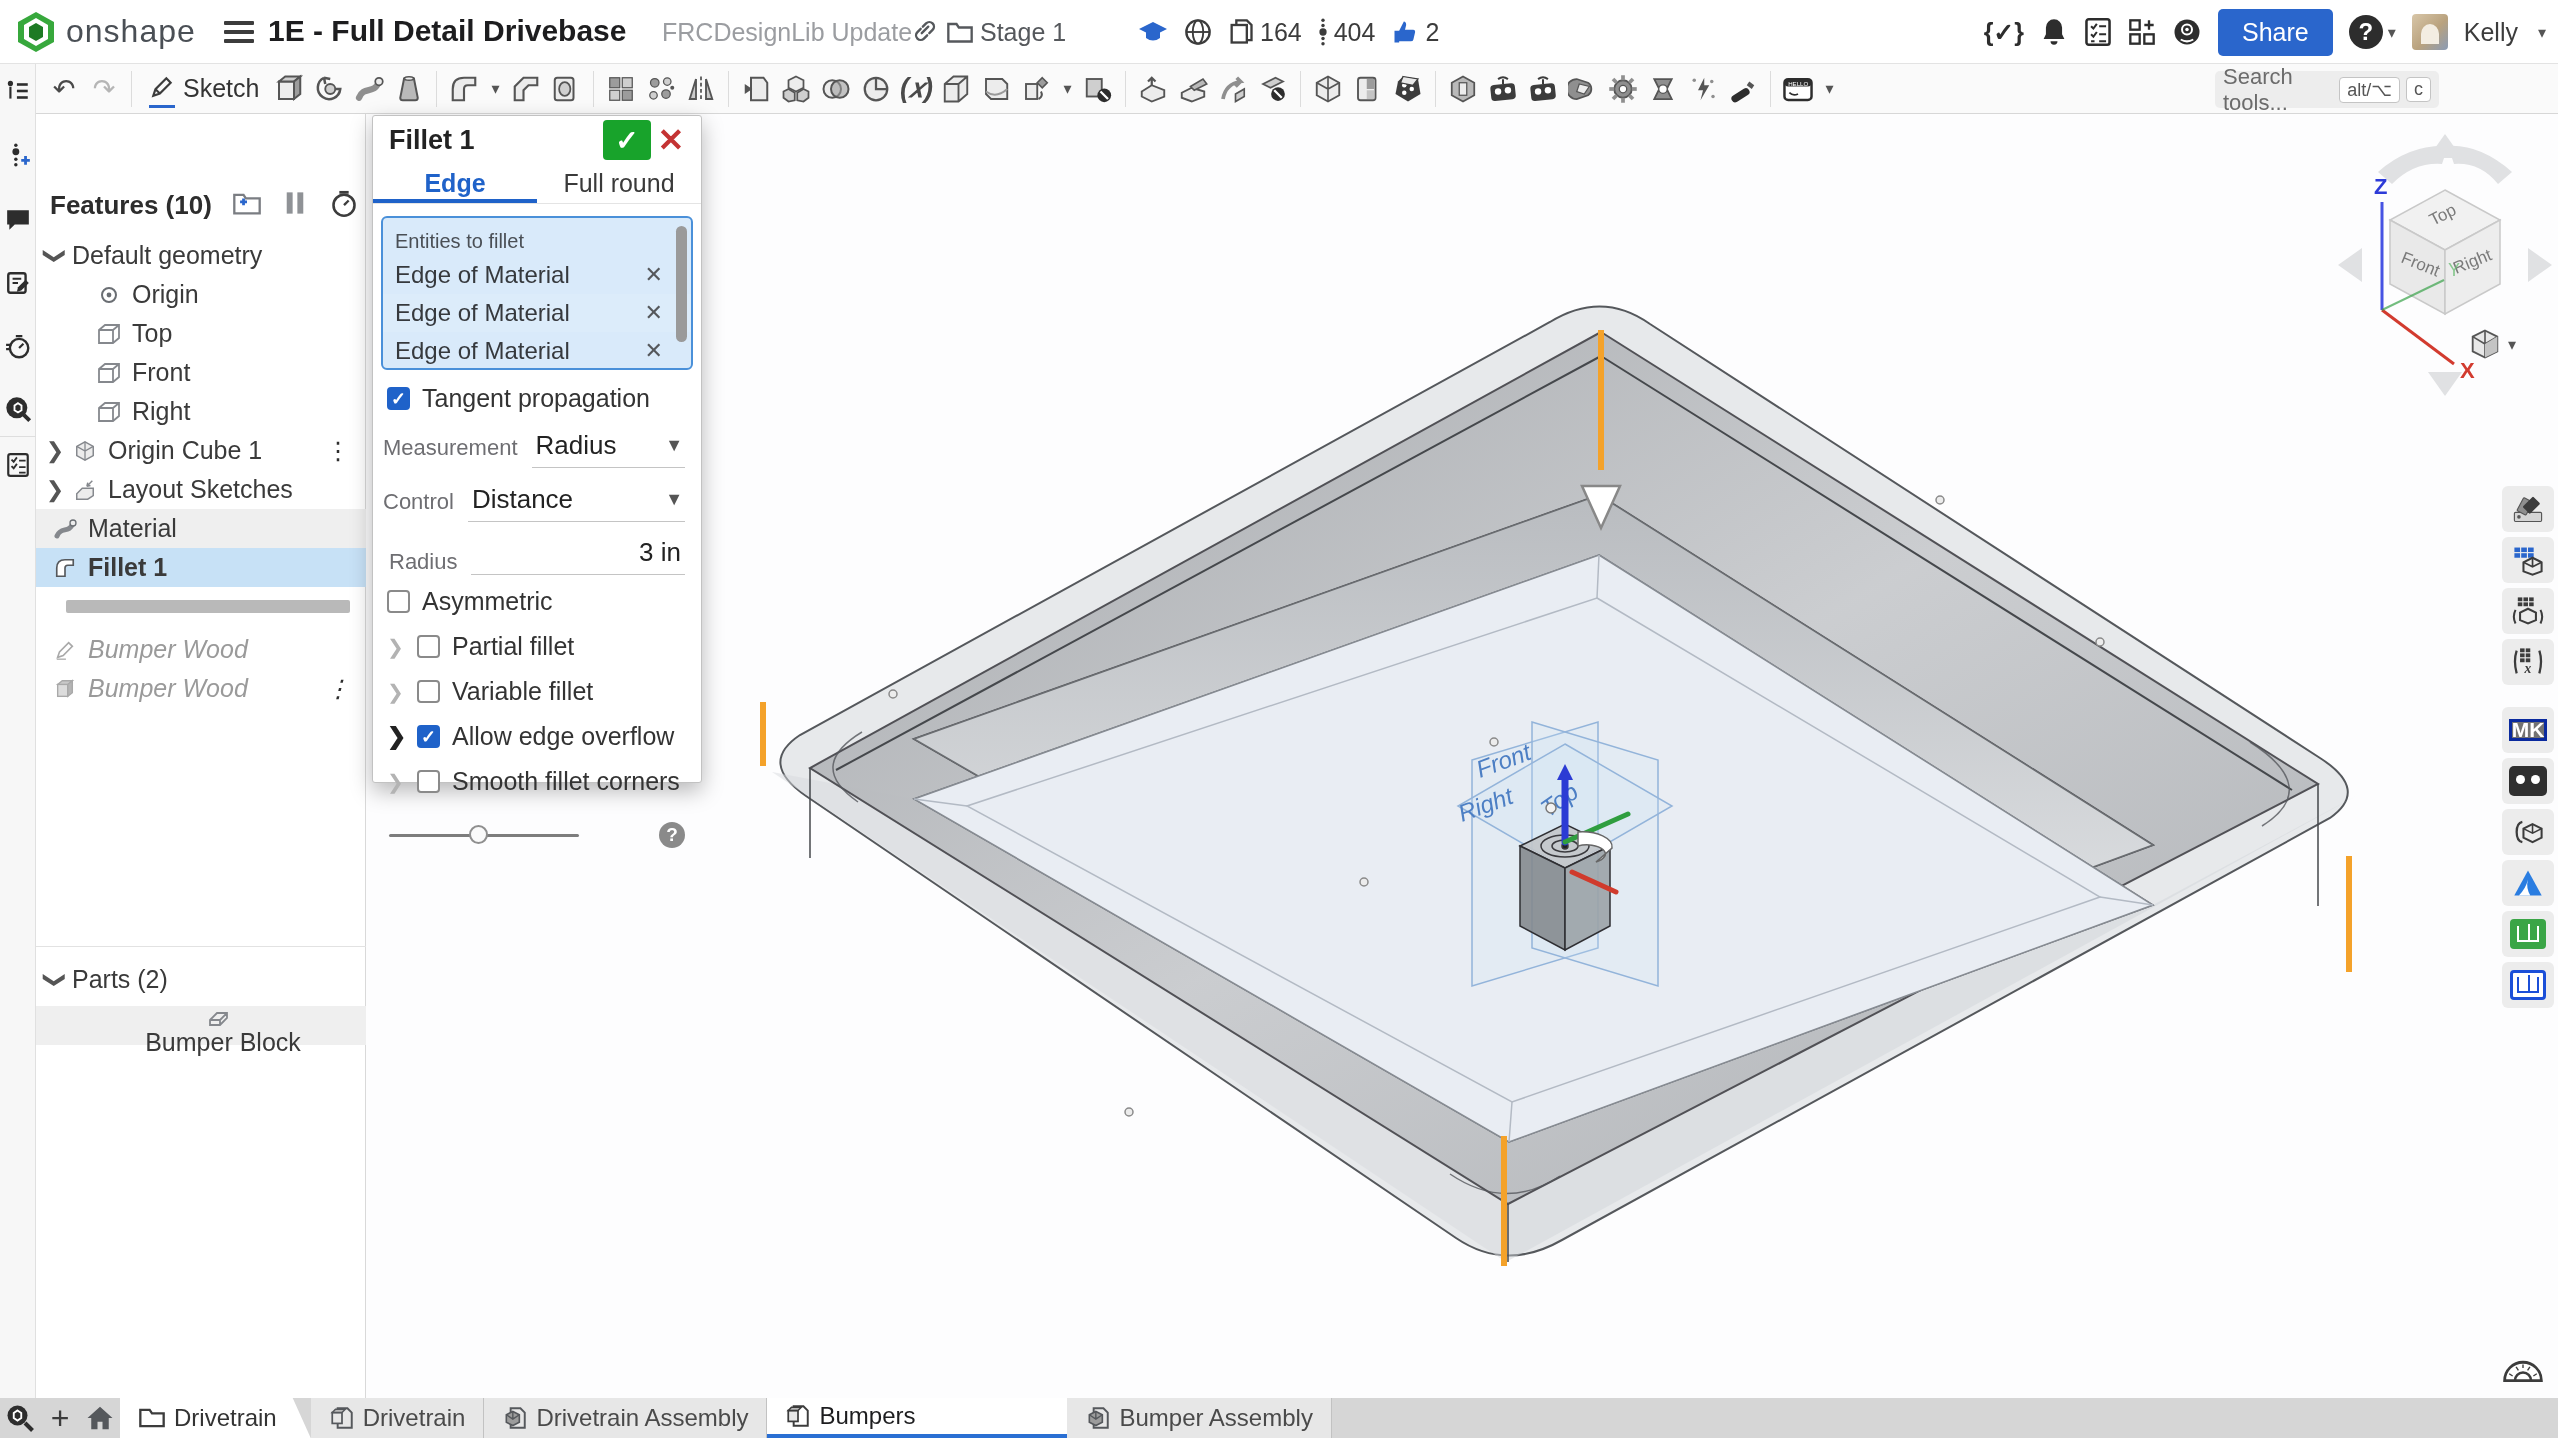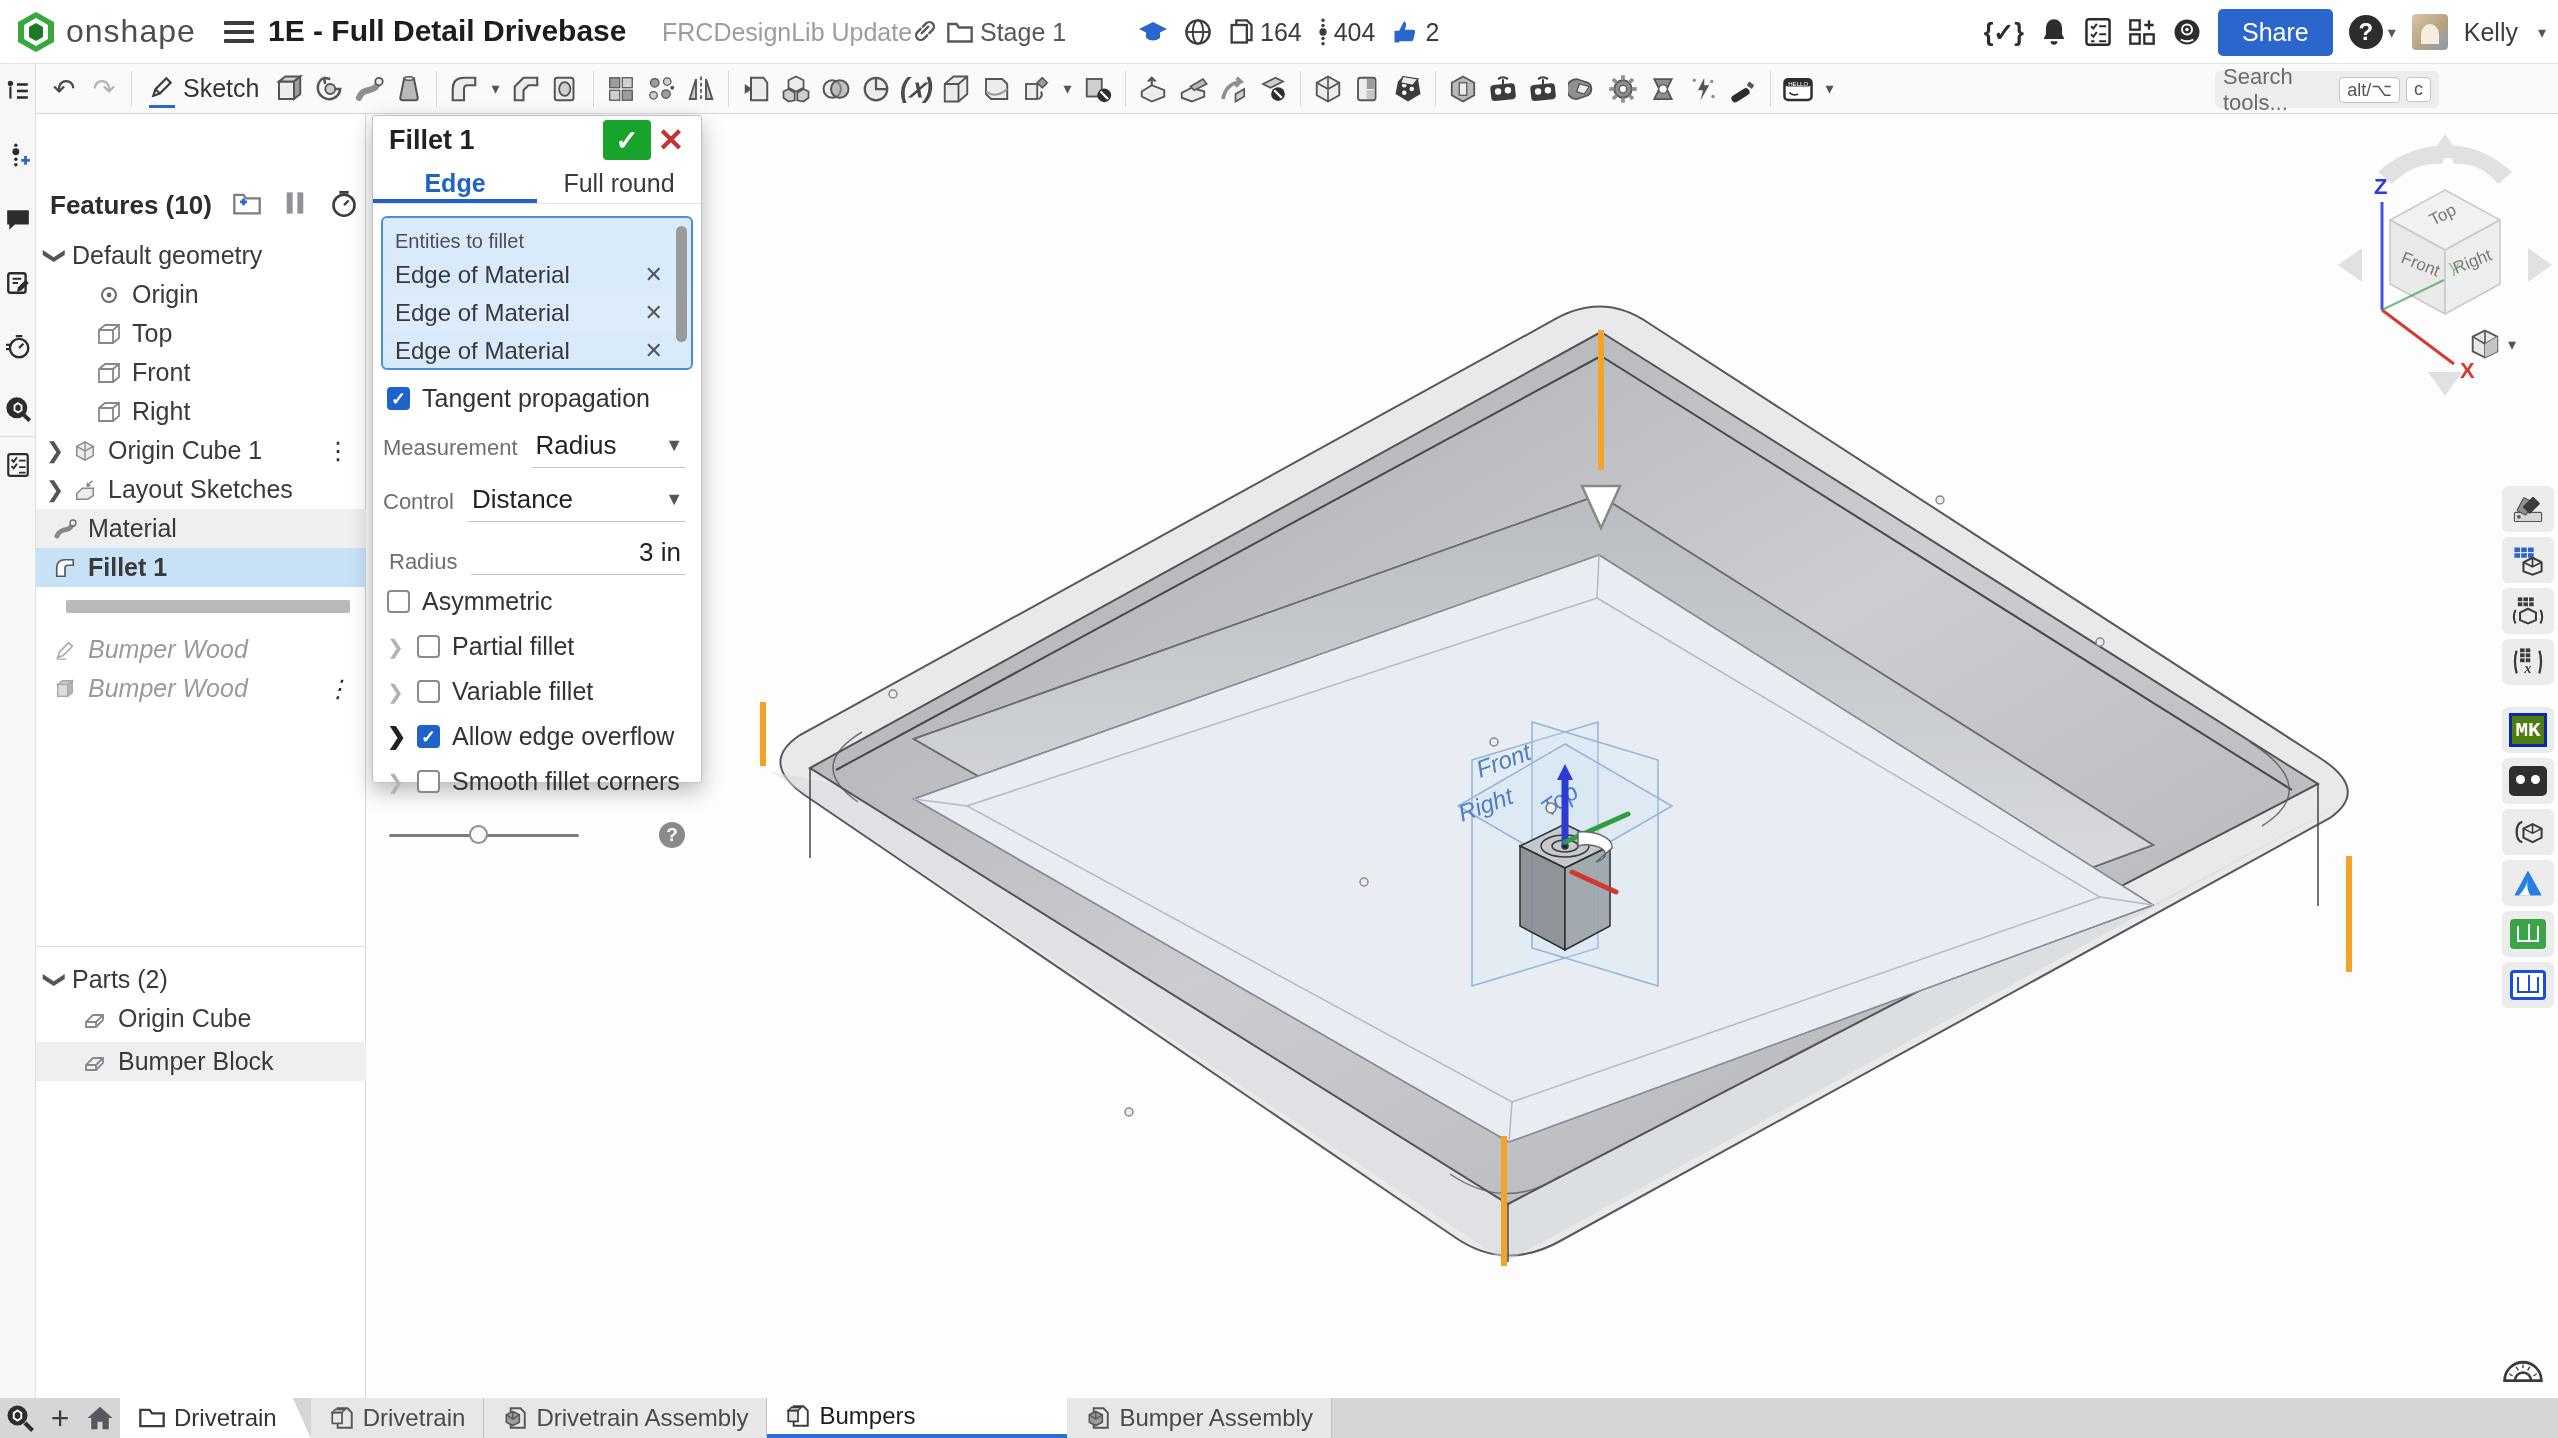--- a/index.html
+++ b/index.html
@@ -125,8 +125,8 @@
   .rtile { width:52px; height:46px; background:#ececec; border-radius:6px; margin-bottom:5px;
            display:flex; align-items:center; justify-content:center; cursor:pointer; }
   .rtile.gap { margin-top:22px; }
-  .mk-badge { width:38px; height:34px; background:#4d7c0f; border:3px solid #0a2a9e; color:#fff; font-weight:700;
-              font-family:Liberation Mono, monospace; font-size:21px; display:flex; align-items:center; justify-content:center; }
+  .mk-badge { width:38px; height:22px; background:#737373; border:3px solid #0a2a9e; color:#fff; font-weight:700;
+              font-family:Liberation Sans, sans-serif; font-size:21px; display:flex; align-items:center; justify-content:center; }
   .robot-badge { width:38px; height:30px; background:#2f2f2f; border-radius:5px; position:relative; }
   .robot-badge::before, .robot-badge::after { content:""; position:absolute; top:9px; width:9px; height:9px; border-radius:50%; background:#fff; }
   .robot-badge::before { left:7px; } .robot-badge::after { right:7px; }

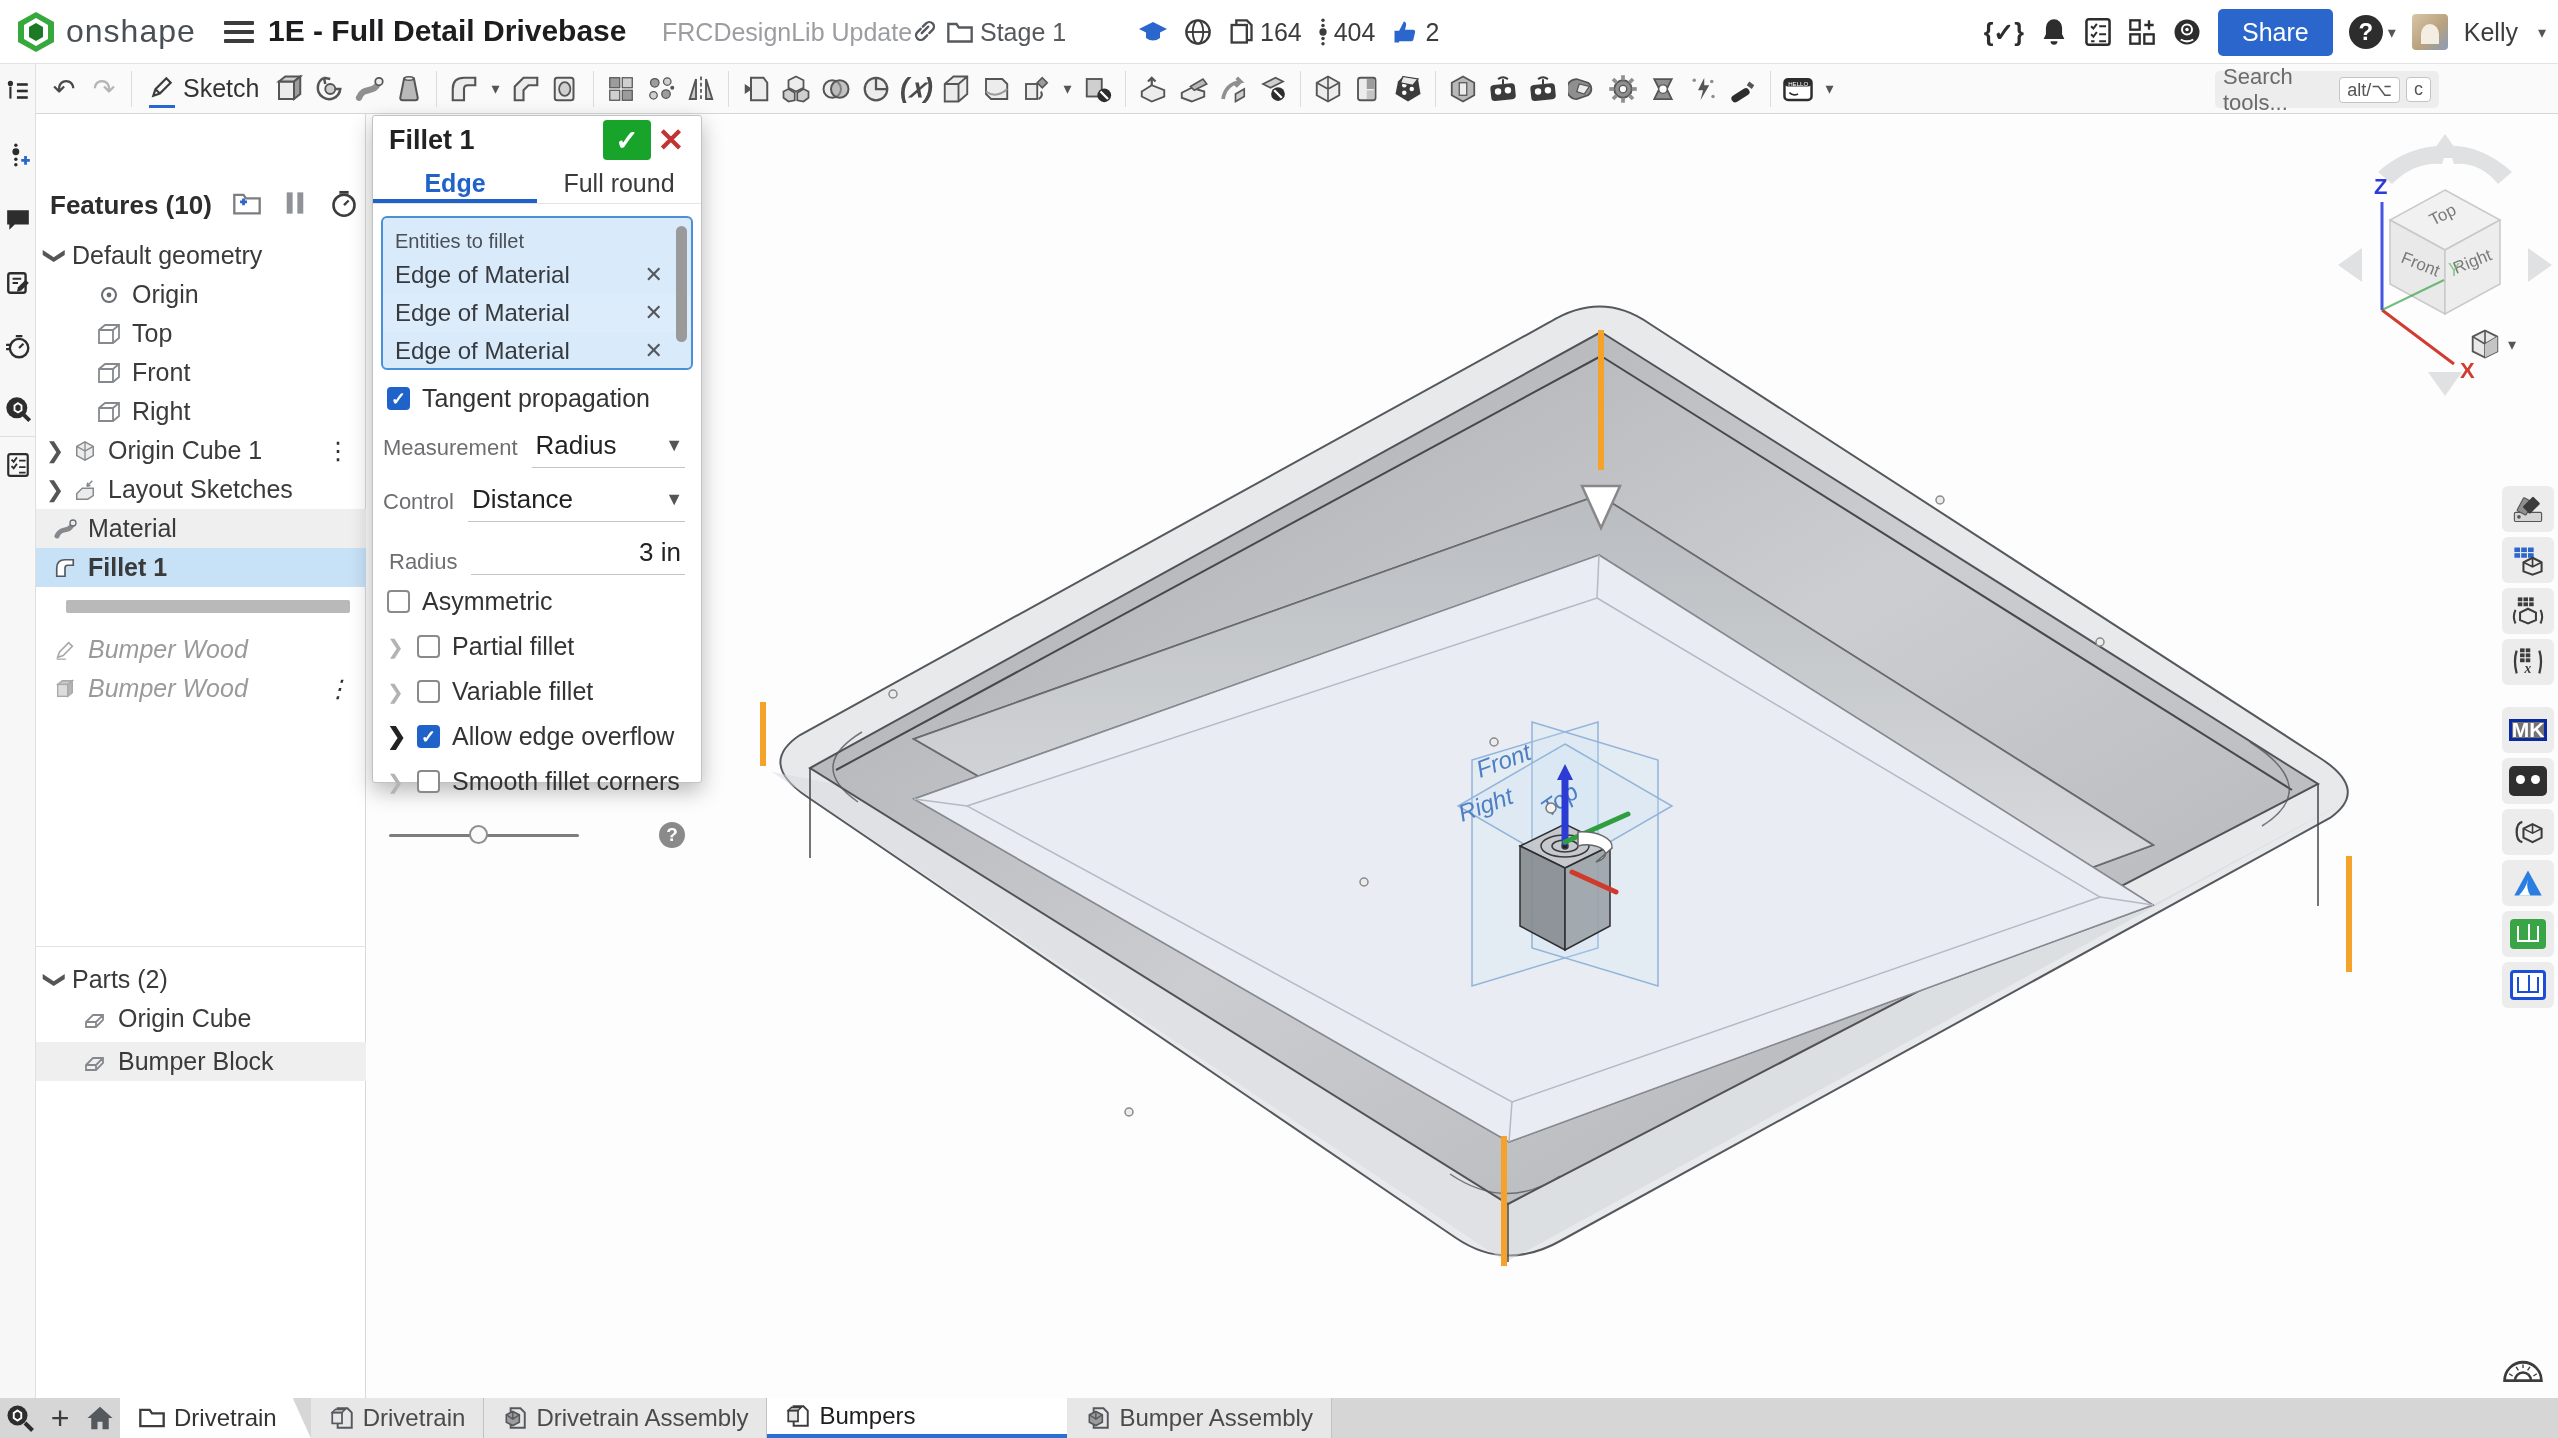--- a/index.html
+++ b/index.html
@@ -839,7 +839,7 @@
     </span>
     <span>Origin Cube</span>
   </div>
-  <div class="trow hov" style="top:928px; padding-left:44px;">
+  <div class="trow hov" style="top:892px; padding-left:44px;flex-direction:column;">
     <span class="tico">
       <svg width="24" height="22" viewBox="0 0 24 22">
           <path d="M3 14 L10 7 h10 v5 l-7 7 H3 Z M3 14 h10 v5 M13 14 l7-7" fill="none" stroke="#85888d" stroke-width="1.8"></path>

